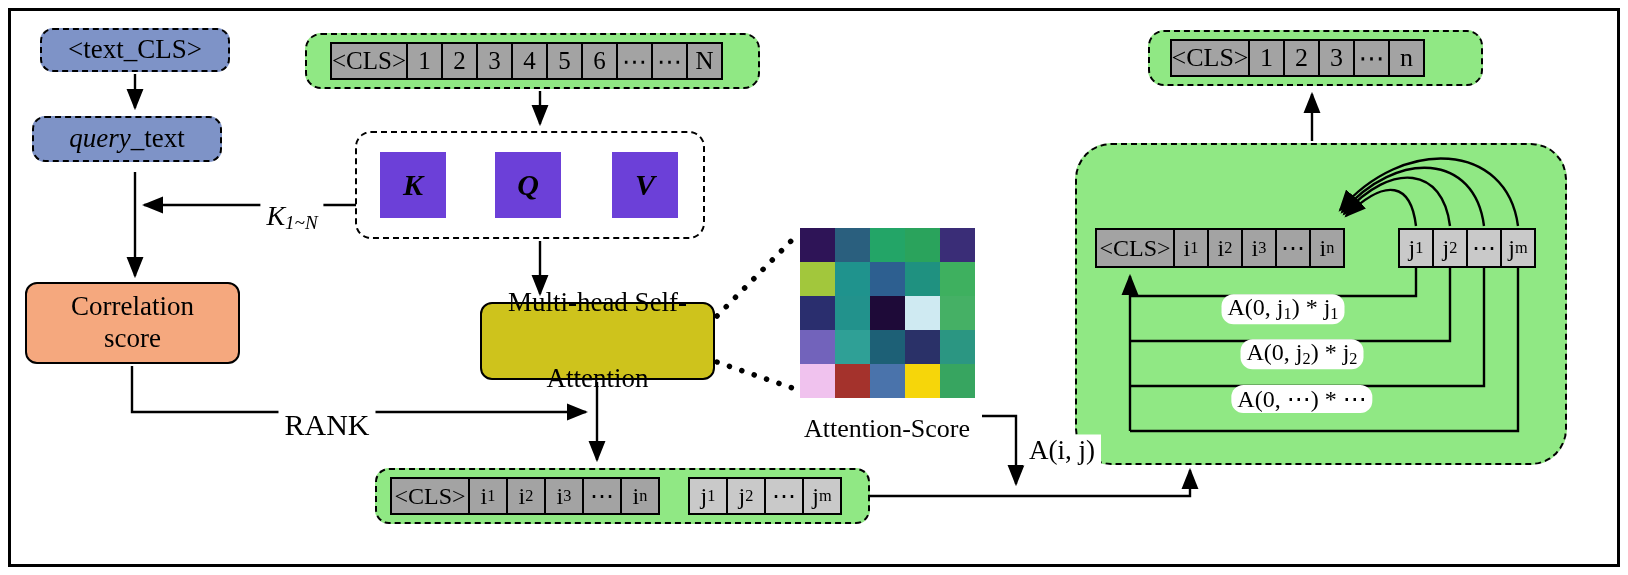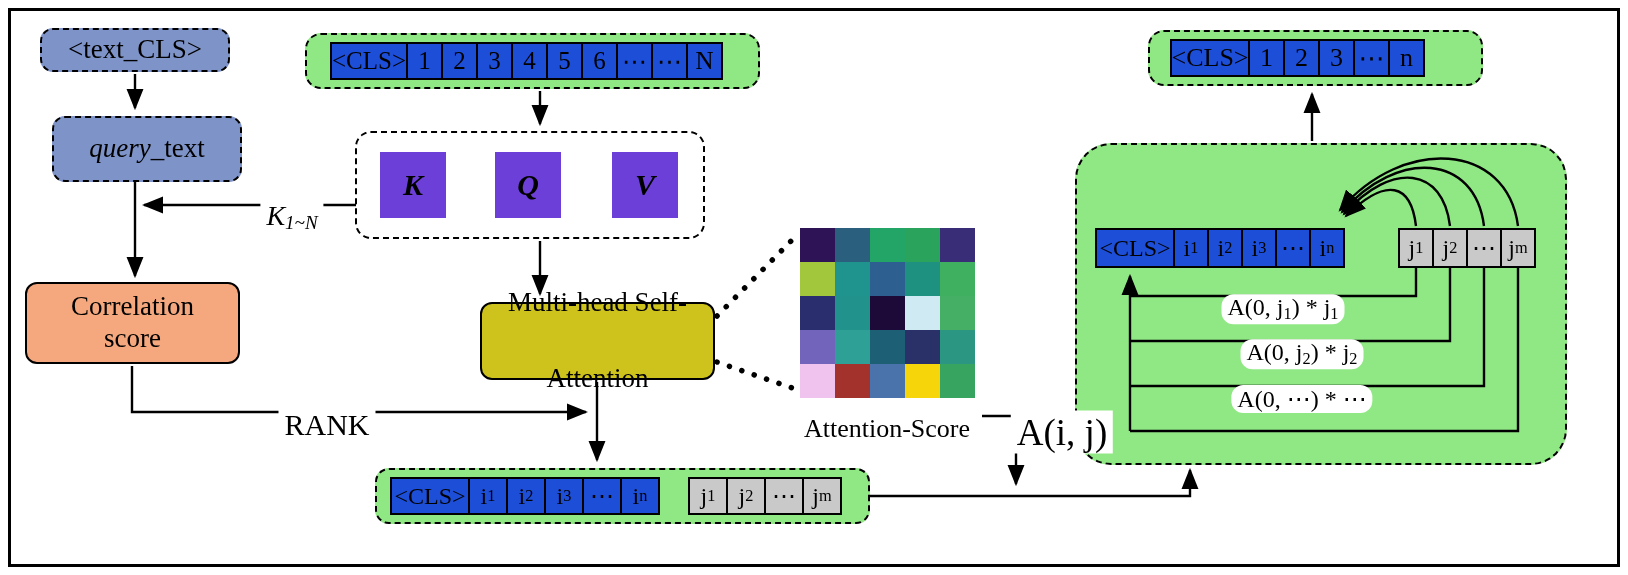--- a/index.html
+++ b/index.html
@@ -22,7 +22,7 @@
   .line-label{position:absolute;background:#fff;padding:0 6px;transform:translate(-50%,-50%);
               z-index:3;white-space:nowrap;margin-top:13px;}
   .trow{position:absolute;display:flex;z-index:3;}
-  .cell{box-sizing:border-box;border:2px solid #000;background:#1d4ed8;display:flex;align-items:center;
+  .cell{box-sizing:border-box;border:2px solid #000;background:#a3a3a3;display:flex;align-items:center;
         justify-content:center;margin-left:-2px;white-space:nowrap;}
   .cell:first-child{margin-left:0;}
   .cell.gray{background:var(--c-gray);}

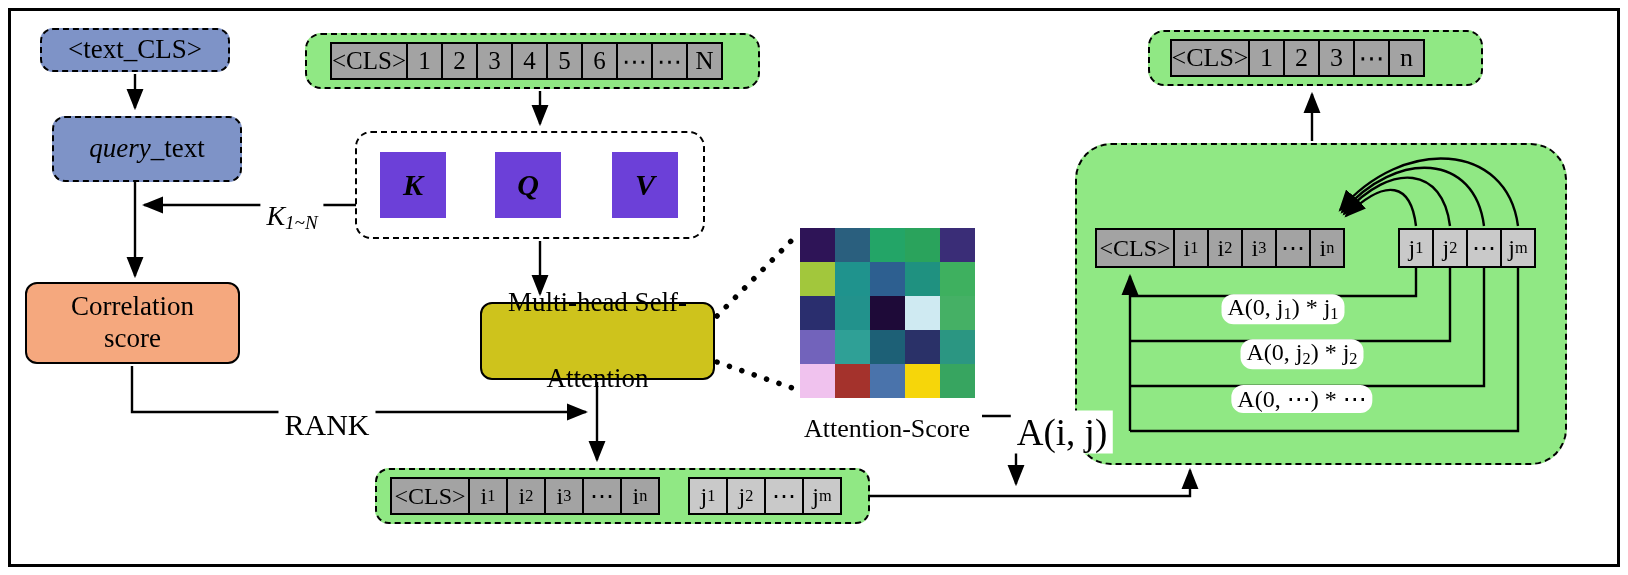--- a/index.html
+++ b/index.html
@@ -87,7 +87,7 @@
     <span>&lt;text_CLS&gt;</span>
   </div>
 
-  <div class="node blue" style="left:52px;top:116px;width:190px;height:66px;">
+  <div class="node blue" style="left:32px;top:116px;width:190px;height:46px;">
     <span><span class="it">query</span><span>_text</span></span>
   </div>
 

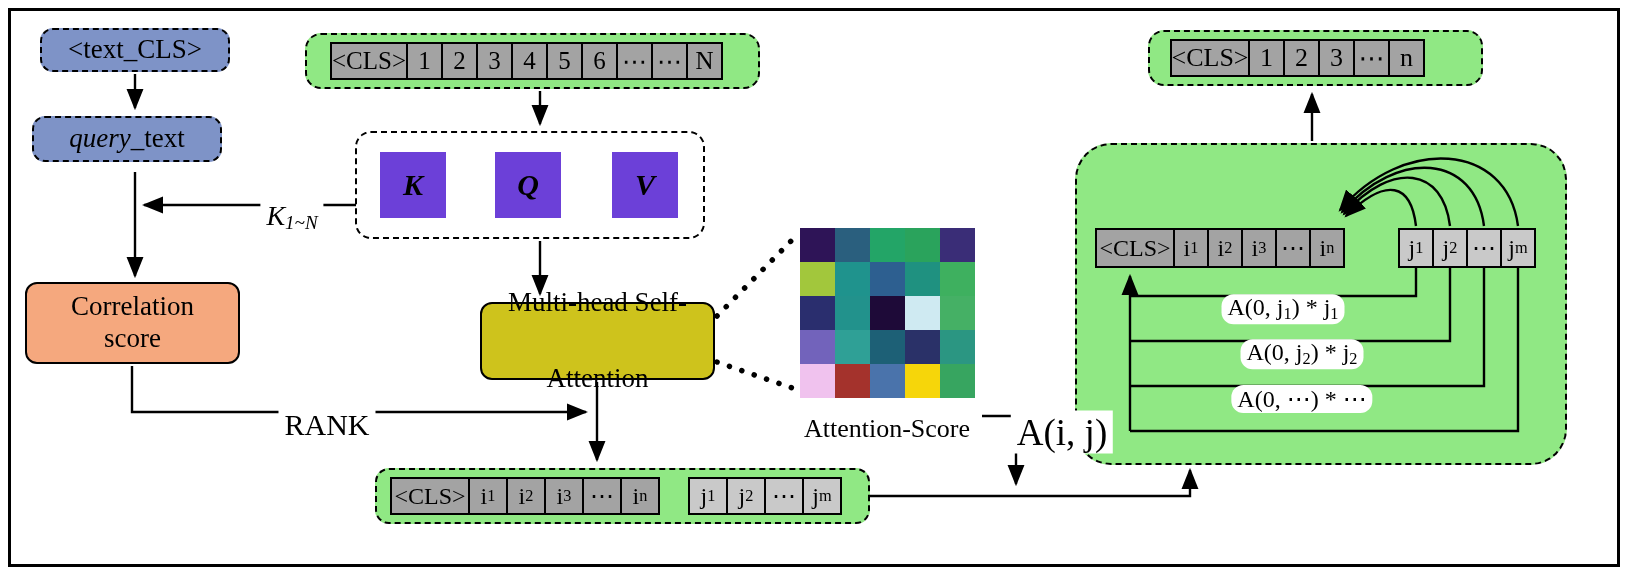--- a/index.html
+++ b/index.html
@@ -117,7 +117,7 @@
 
   <div class="line-label" style="left:887px;top:416px;font-size:26px;padding:0 2px;">Attention-Score</div>
 
-  <div class="line-label" style="left:1062px;top:419px;font-size:37px;">A(i, j)</div>
+  <div class="line-label" style="left:1062px;top:437px;font-size:27px;">A(i, j)</div>
 
   <div id="heatmap">
       <div class="hm-cell" style="background: rgb(46, 20, 87);"></div>

